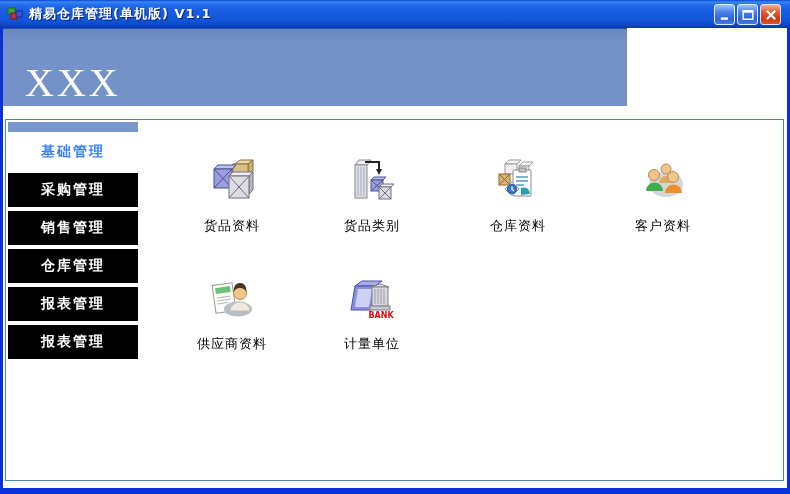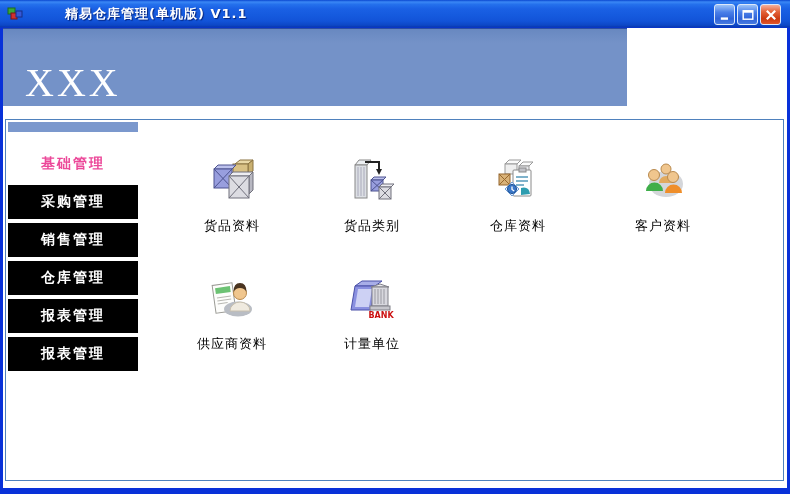--- a/index.html
+++ b/index.html
@@ -14,7 +14,7 @@
   .titlebar{
     position:absolute;left:0;top:0;width:790px;height:28px;
     background:linear-gradient(180deg,#0a47d0 0%,#3a87f5 7%,#2470ec 16%,#1a60e4 32%,#155ade 55%,#1253d8 75%,#0d47c6 90%,#0a3ab2 96%,#0831d9 100%);
-    display:flex;align-items:center;gap:36px;
+    display:flex;align-items:center;
   }
   .app-icon{width:16px;height:16px;margin:0 6px 0 7px;flex:0 0 auto;}
   .title-text{

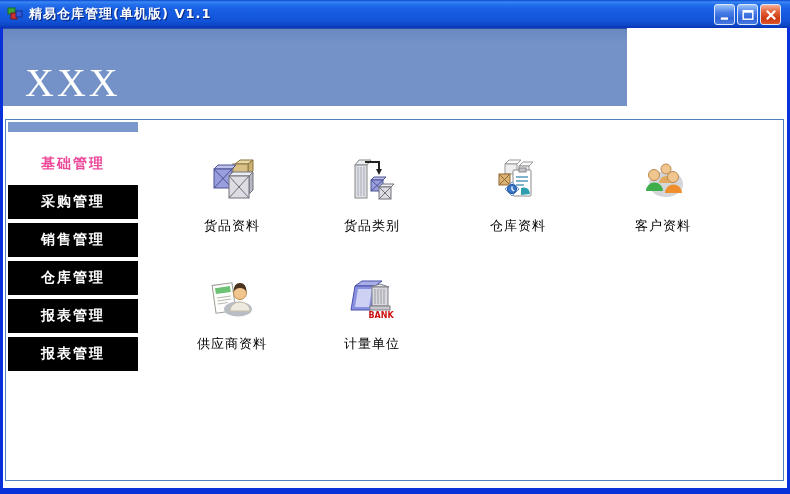--- a/index.html
+++ b/index.html
@@ -67,7 +67,7 @@
     background:#000000;color:#ffffff;font-weight:bold;font-size:14px;letter-spacing:2px;
     display:flex;align-items:center;justify-content:center;cursor:pointer;
   }
-  .side-item.active{background:#ffffff;color:#ec4899;margin-top:12px;}
+  .side-item.active{background:#ffffff;color:#3b82f6;}
   .side-filler{
     flex:1 1 auto;background:#7b98cd;position:relative;
     border-top:1px solid #93a9d4;margin-top:-2px;

